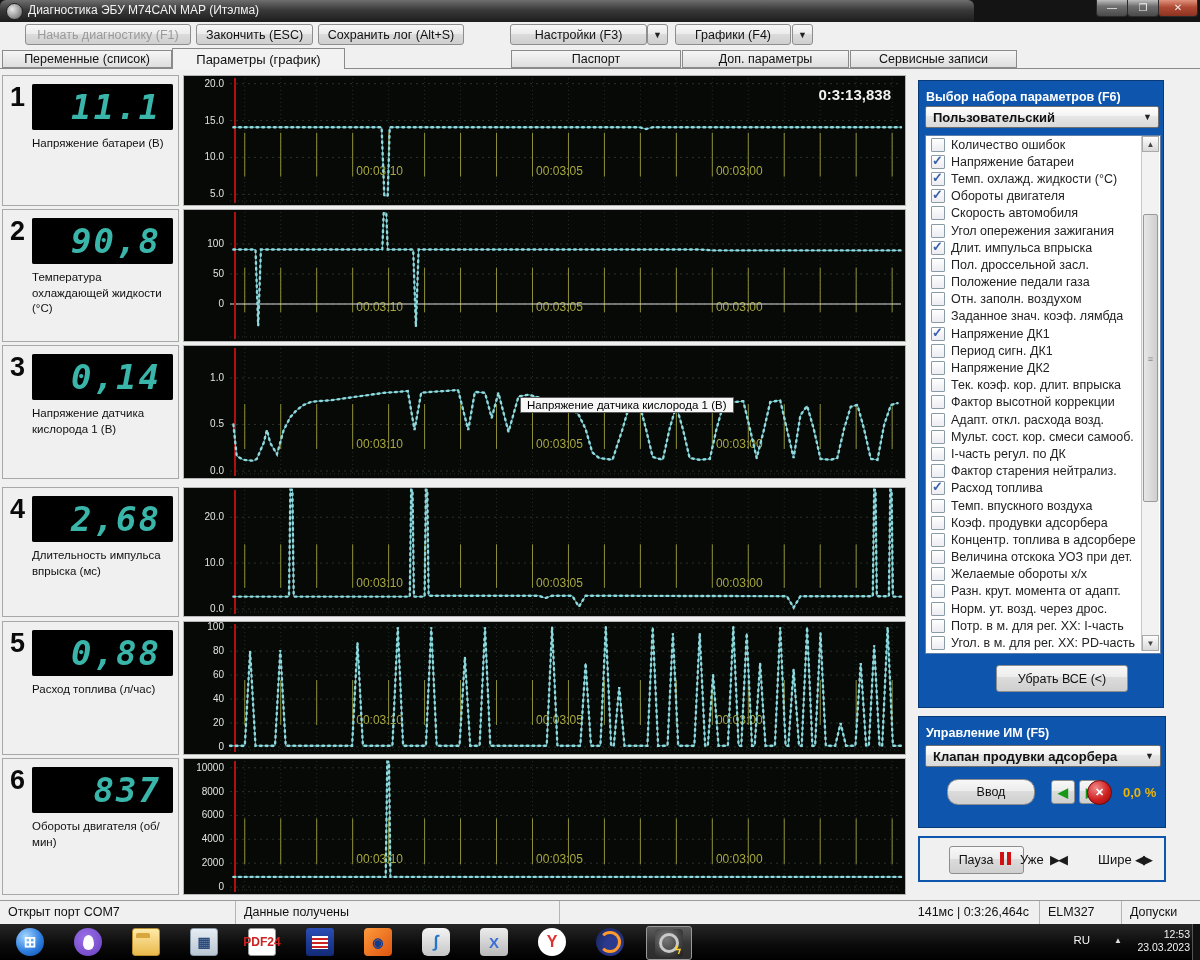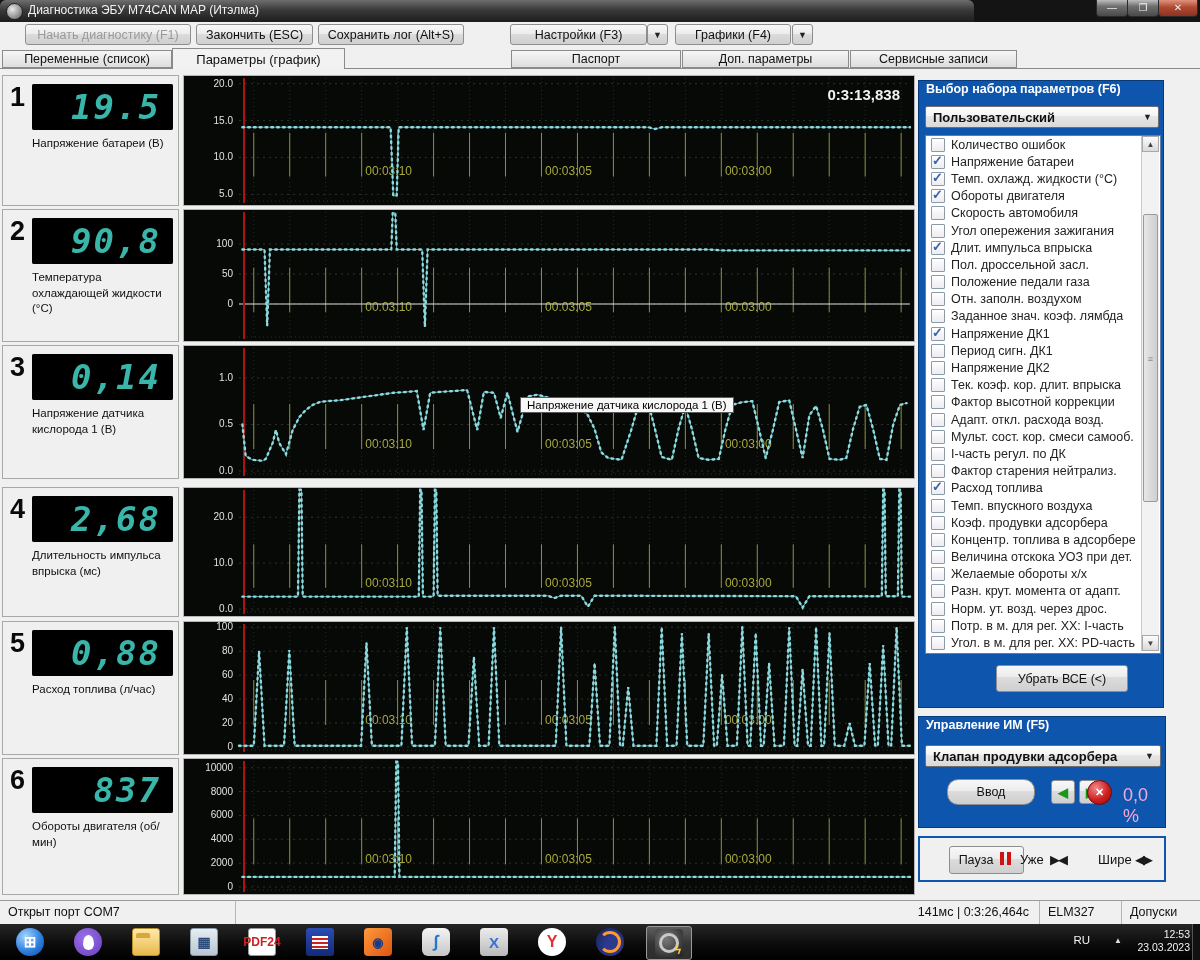--- a/index.html
+++ b/index.html
@@ -43,7 +43,7 @@
   .glabel{position:absolute;left:29px;top:60px;width:142px;font-size:11.5px;color:#101010;line-height:1.35;}
   
   .charts{position:absolute;left:183px;top:75px;width:723px;height:820px;}
-  .chart-strip{position:absolute;left:0;width:721px;border:1px solid #b5b5b5;background:#070907;overflow:hidden;padding-left:9px;}
+  .chart-strip{position:absolute;left:0;width:721px;border:1px solid #b5b5b5;background:#070907;overflow:hidden;}
   .tooltip{position:absolute;left:337px;top:322px;background:#f7f7f7;border:1px solid #5a5a5a;
     font-size:11.5px;color:#000;padding:1px 6px;white-space:nowrap;z-index:5;}
   

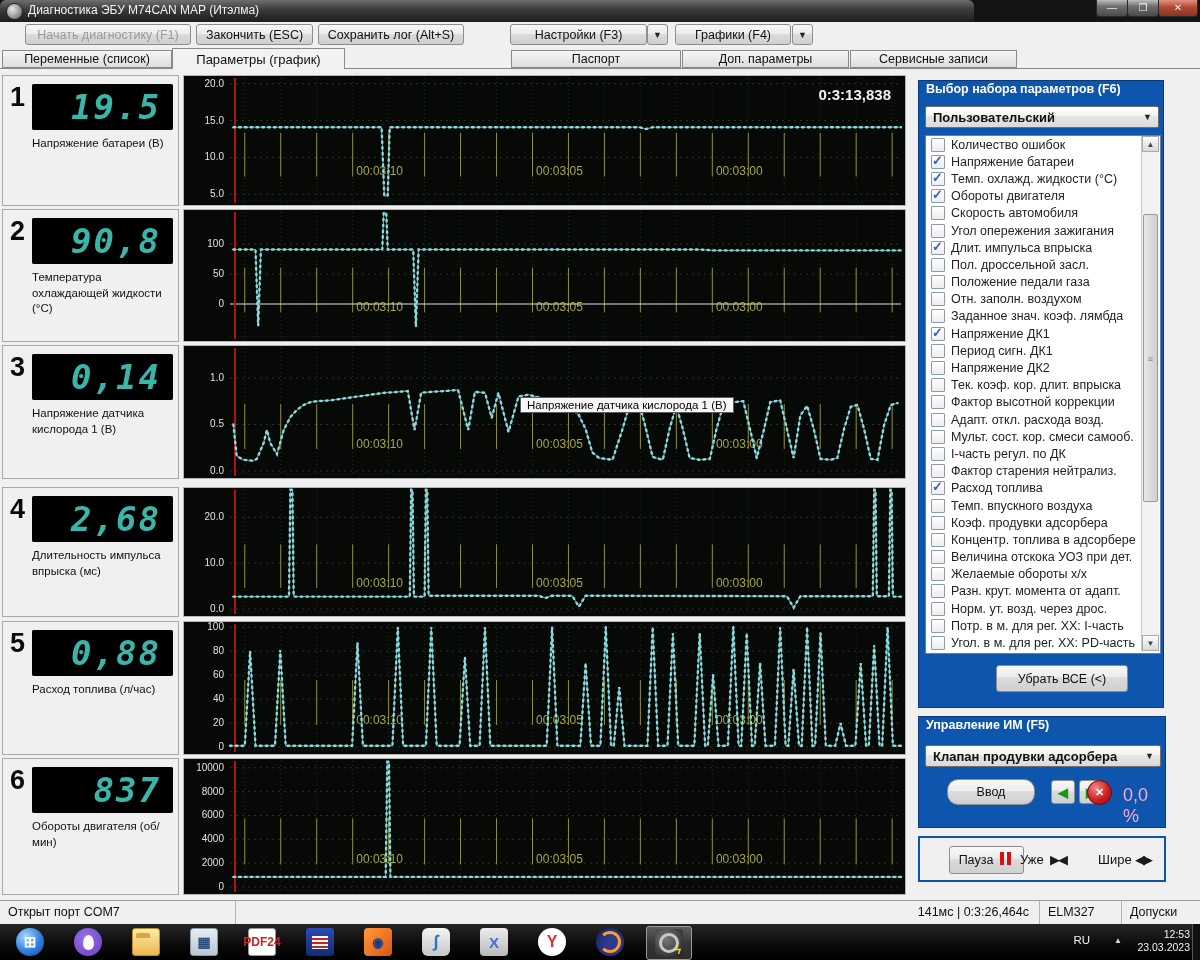--- a/index.html
+++ b/index.html
@@ -147,7 +147,7 @@
       <div class="gauge" style="top: 0px; height: 131px;">
         <span class="gnum">1</span>
         <div class="lcd">
-          <span class="val">19.5</span>
+          <span class="val">11.1</span>
         </div>
         <div class="glabel">Напряжение батареи (В)</div>
       </div>

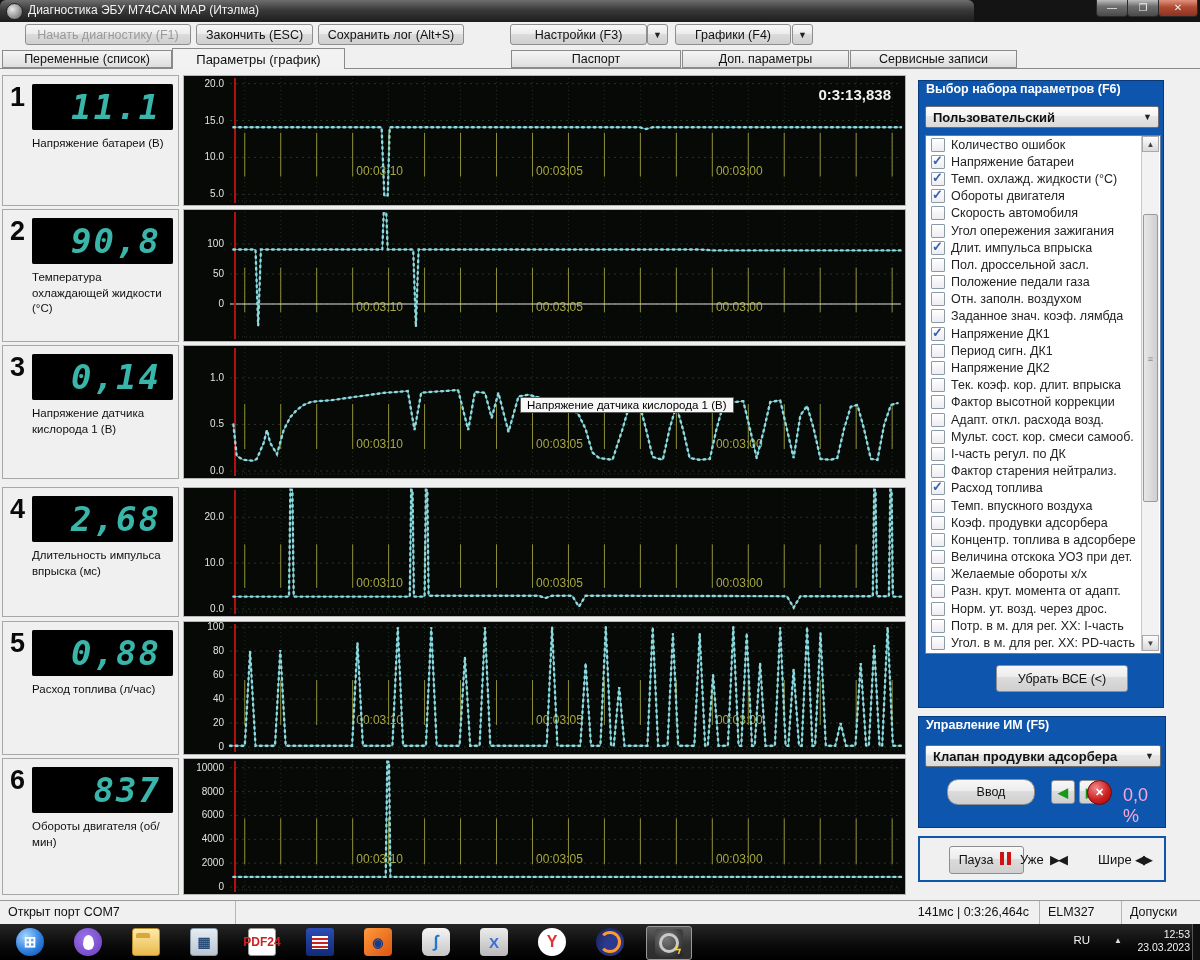--- a/index.html
+++ b/index.html
@@ -48,7 +48,7 @@
     font-size:11.5px;color:#000;padding:1px 6px;white-space:nowrap;z-index:5;}
   
   .bluepanel{position:absolute;background:#0e56ad;border:1px solid #083a78;box-sizing:border-box;}
-  .bp-head{color:#fff;font-weight:bold;font-size:12.5px;padding:1px 7px 3px;}
+  .bp-head{color:#fff;font-weight:bold;font-size:12.5px;padding:9px 7px 3px;}
   .dd{position:relative;background:linear-gradient(#ffffff,#f2f2f2 45%,#e6e6e6 46%,#d9d9d9);
     border:1px solid #6f6f6f;border-radius:2px;height:22px;box-sizing:border-box;}
   .dd .dtxt{position:absolute;left:7px;top:3px;font-size:13px;font-weight:bold;color:#101010;}

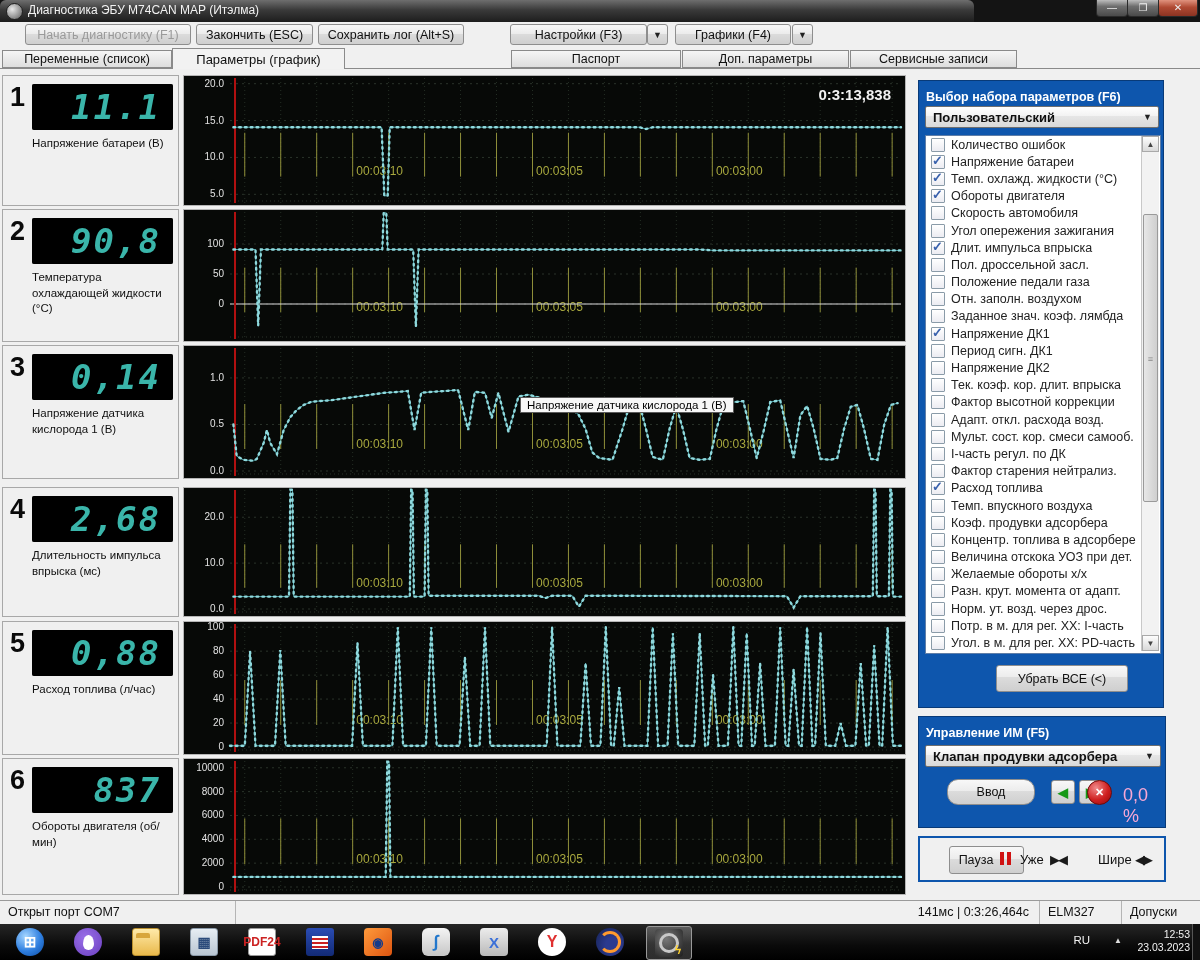--- a/index.html
+++ b/index.html
@@ -68,7 +68,7 @@
   .arrbtn{width:24px;height:24px;font-size:13px;color:#179917;font-weight:bold;}
   .stopbtn{width:23px;height:23px;border-radius:50%;background:radial-gradient(circle at 35% 30%,#f08a8a,#cf1f1f 55%,#8e0b0b);
     border:1px solid #6e0808;color:#fff;font-size:11px;font-weight:bold;display:flex;align-items:center;justify-content:center;}
-  .pct{font-size:18px;color:#f9a8d4;font-weight:normal;}
+  .pct{font-size:13px;color:#eab308;font-weight:bold;}
   .pausepanel{position:absolute;background:#f0f0f0;border:2px solid #0e56ad;box-sizing:border-box;}
   .pbars{display:inline-block;margin-left:7px;}
   .pbars i{display:inline-block;width:4px;height:13px;background:#d01212;margin-right:3px;}

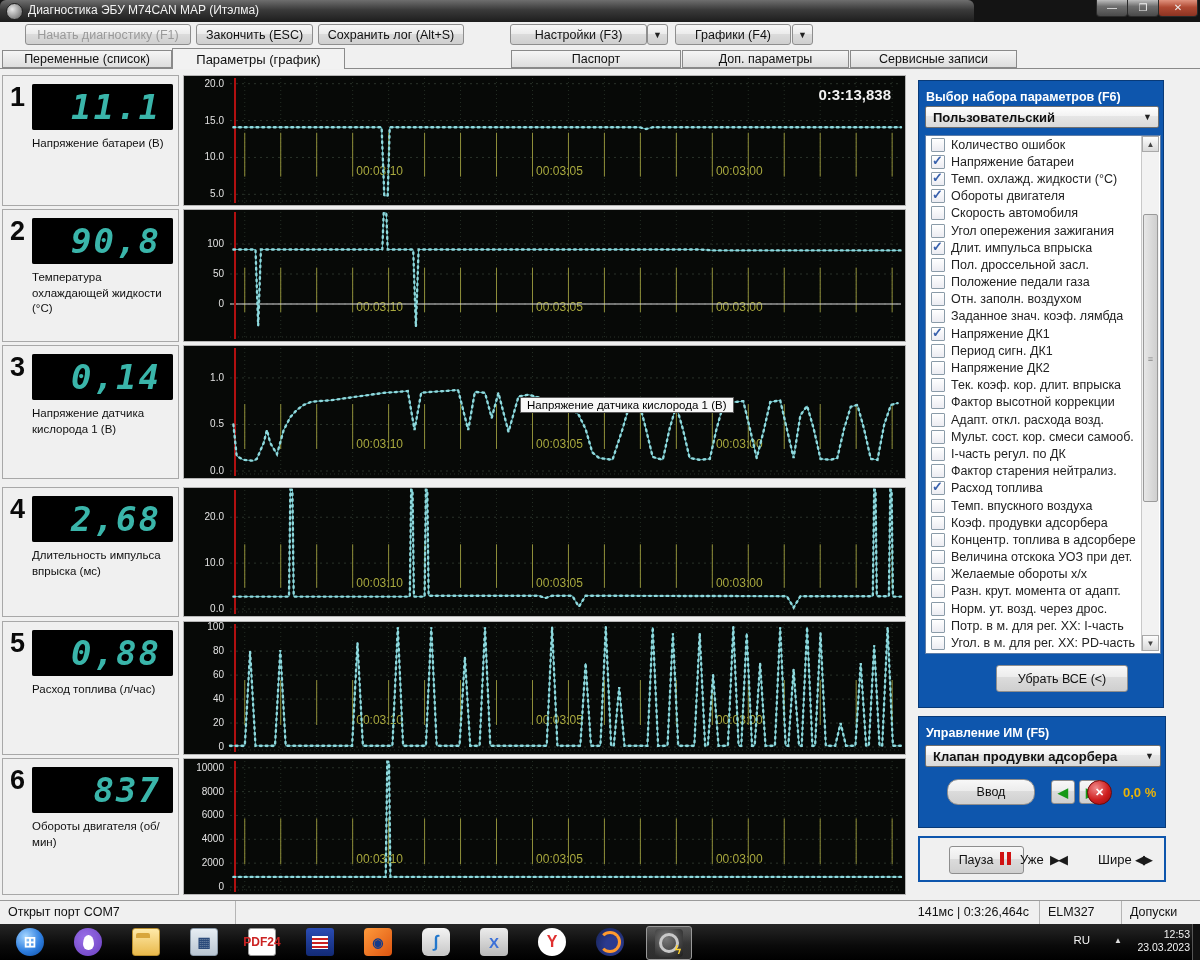--- a/index.html
+++ b/index.html
@@ -698,6 +698,7 @@
 
   <div class="statusbar">
     <span class="scell" style="left:0;width:236px;">Открыт порт COM7</span>
+    <span class="scell" style="left:236px;width:324px;">Данные получены</span>
     <span class="scell" style="left:560px;width:290px;border-right:none;"></span>
     <span class="scell" style="left:850px;width:190px;text-align:right;padding-right:10px;">141мс | 0:3:26,464с</span>
     <span class="scell" style="left:1040px;width:82px;">ELM327</span>

